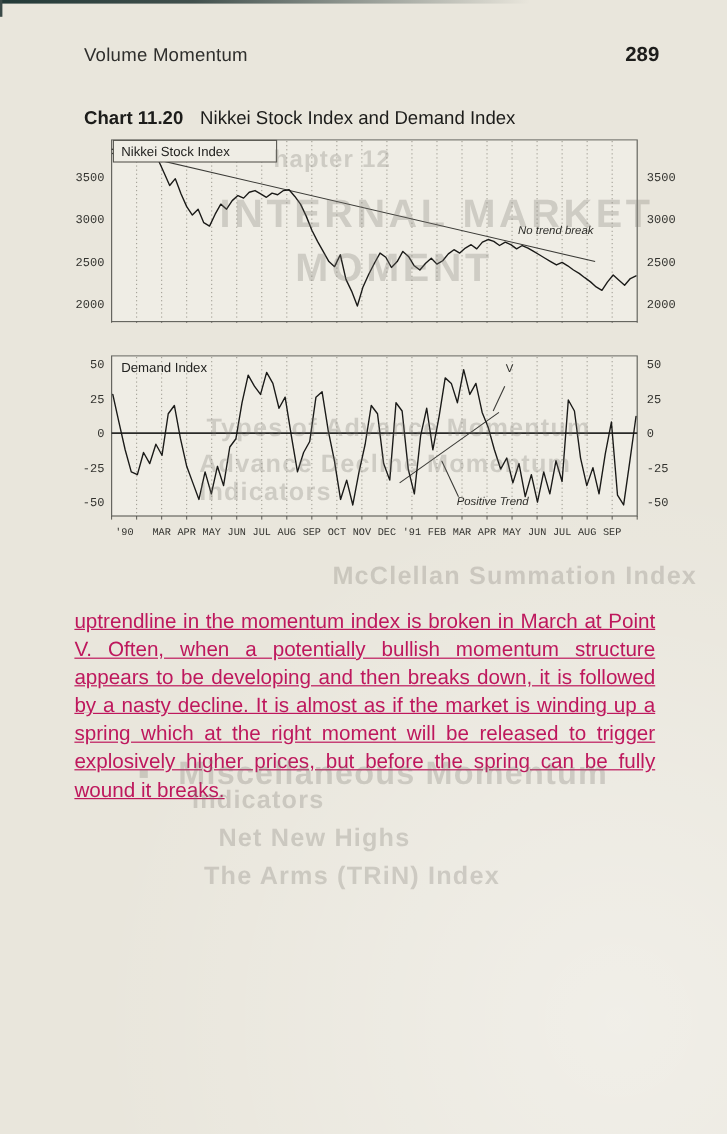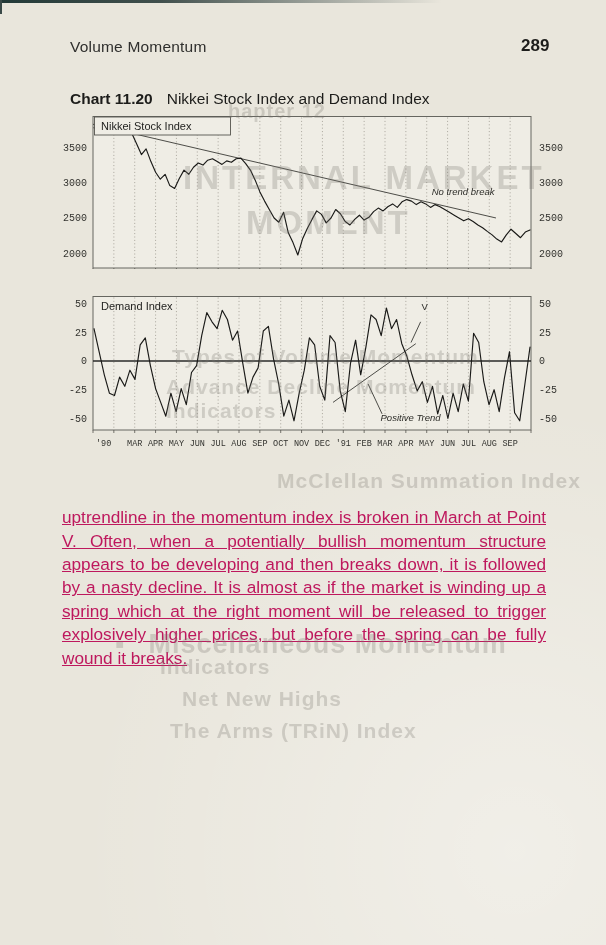--- a/index.html
+++ b/index.html
@@ -187,7 +187,7 @@
   <p class="body-text">uptrendline in the momentum index is broken in March at Point V. Often, when a potentially bullish momentum structure appears to be developing and then breaks down, it is followed by a nasty decline.  It is almost as if the market is winding up a spring which at the right moment will be released to trigger explosively higher prices, but before the spring can be fully wound it breaks.</p>
 
   <div class="ghost-layer">
-      <div class="ghost" style="left: 228px; top: 100px; font-size: 20px; letter-spacing: 1px;">hapter 12</div>
+      <div class="ghost" style="left: 228px; top: 122px; font-size: 20px; letter-spacing: 1px;">hapter 12</div>
       <div class="ghost" style="left: 183px; top: 159px; font-size: 33px; letter-spacing: 3px;">INTERNAL MARKET</div>
       <div class="ghost" style="left: 246px; top: 204px; font-size: 33px; letter-spacing: 3px;">MOMENT</div>
       <div class="ghost" style="left: 172px; top: 345px; font-size: 21px; letter-spacing: 1px;">Types of Volume Momentum</div>

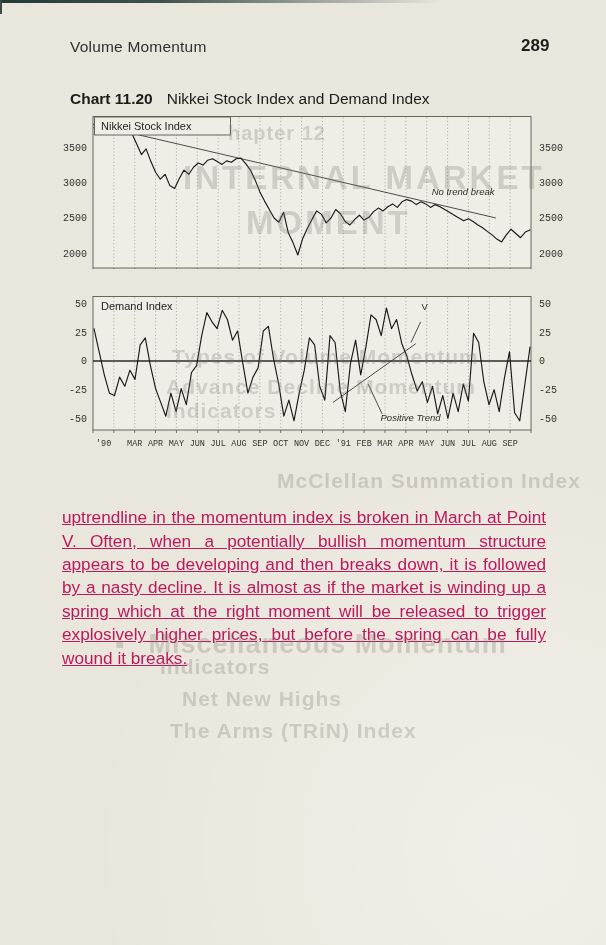--- a/index.html
+++ b/index.html
@@ -190,7 +190,7 @@
       <div class="ghost" style="left: 228px; top: 122px; font-size: 20px; letter-spacing: 1px;">hapter 12</div>
       <div class="ghost" style="left: 183px; top: 159px; font-size: 33px; letter-spacing: 3px;">INTERNAL MARKET</div>
       <div class="ghost" style="left: 246px; top: 204px; font-size: 33px; letter-spacing: 3px;">MOMENT</div>
-      <div class="ghost" style="left: 172px; top: 345px; font-size: 21px; letter-spacing: 1px;">Types of Volume Momentum</div>
+      <div class="ghost" style="left: 172px; top: 345px; font-size: 21px; letter-spacing: 1px;">Types of Advance Momentum</div>
       <div class="ghost" style="left: 166px; top: 375px; font-size: 21px; letter-spacing: 1px; text-align: right;">Advance Decline Momentum</div>
       <div class="ghost" style="left: 166px; top: 399px; font-size: 21px; letter-spacing: 1px;">Indicators</div>
       <div class="ghost" style="left: 277px; top: 469px; font-size: 21px; letter-spacing: 1px;">McClellan Summation Index</div>

